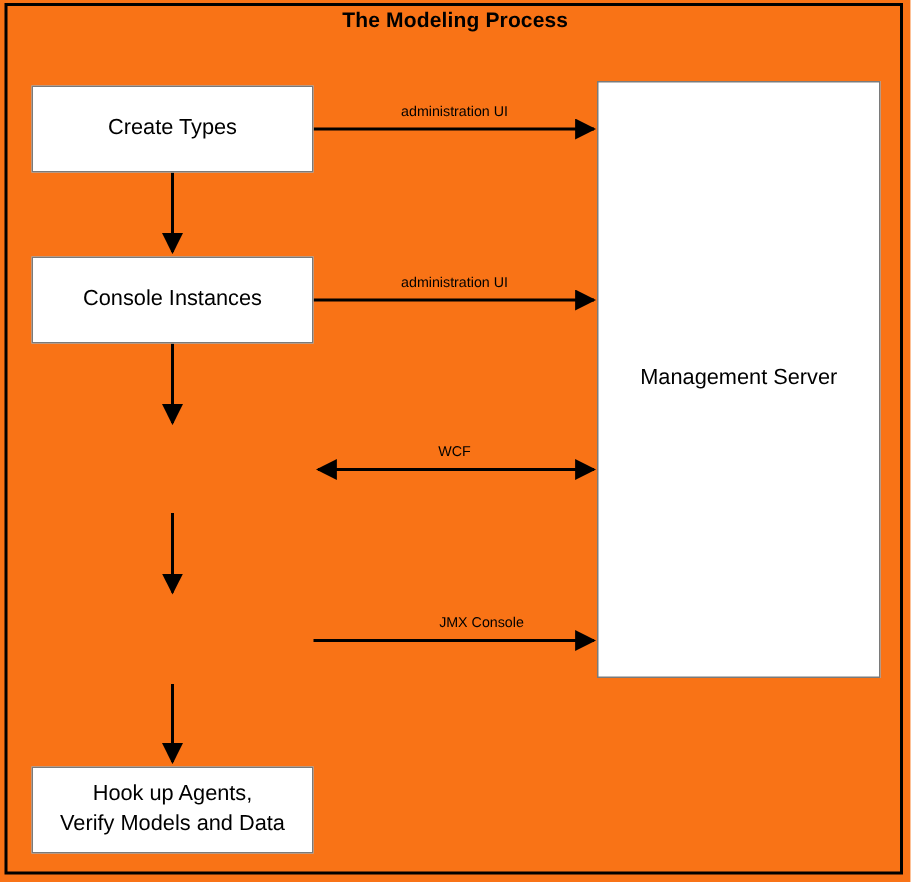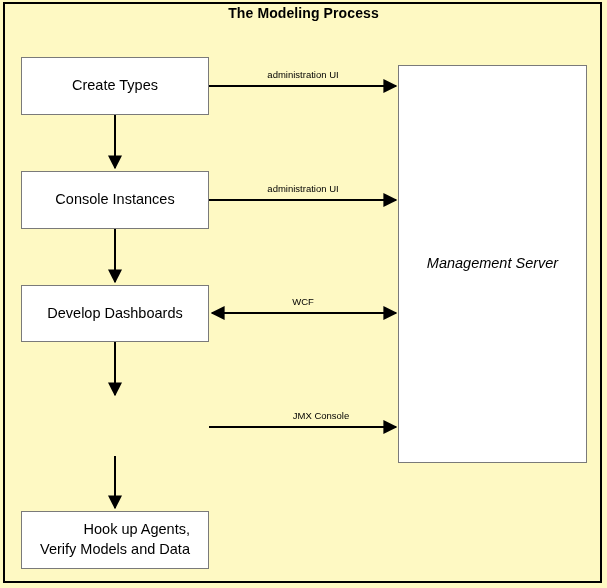--- a/index.html
+++ b/index.html
@@ -11,7 +11,7 @@
     position: relative;
     width: 607px;
     height: 588px;
-    background: #fef9c3;
+    background: #f97316;
     font-family: "Liberation Sans", sans-serif;
     overflow: hidden;
   }

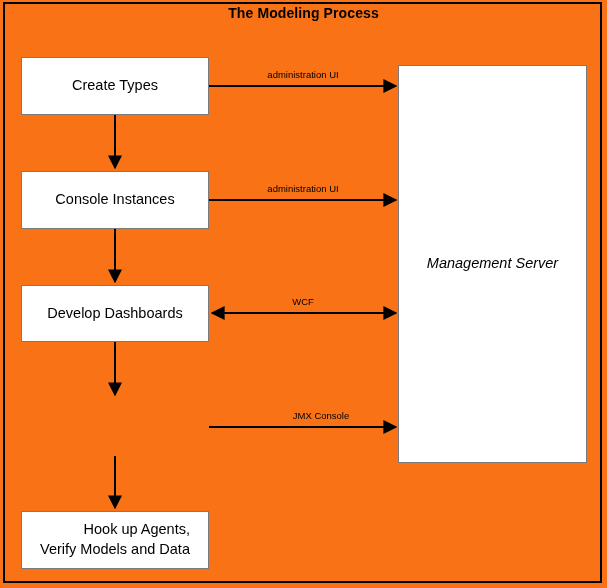--- a/index.html
+++ b/index.html
@@ -43,7 +43,7 @@
     display: flex;
     align-items: center;
     justify-content: center;
-    text-align: right;
+    text-align: center;
     color: #000000;
     font-size: 14.5px;
     line-height: 1.35;

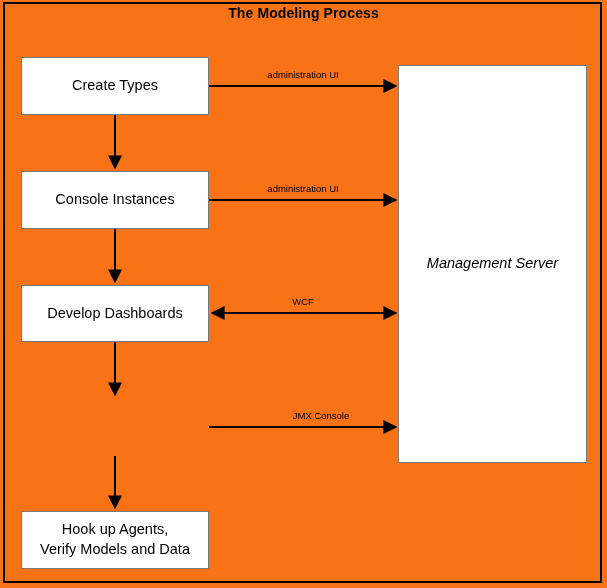--- a/index.html
+++ b/index.html
@@ -122,7 +122,7 @@
 Verify Models and Data</span>
   </div>
 
-  <div class="node-box" style="left:398px; top:65px; width:189px; height:398px;font-style:italic;">
+  <div class="node-box" style="left:398px; top:54px; width:189px; height:398px;">
     <span class="node-label">Management Server</span>
   </div>
 

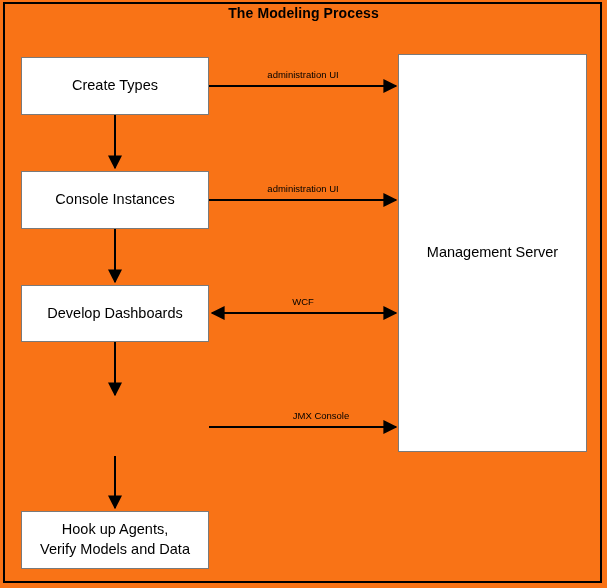--- a/index.html
+++ b/index.html
@@ -112,9 +112,6 @@
     <span class="node-label">Console Instances</span>
   </div>
 
-  <div class="node-box" style="left:21px; top:285px; width:188px; height:57px;">
-    <span class="node-label">Develop Dashboards</span>
-  </div>
 
 
   <div class="node-box" style="left:21px; top:511px; width:188px; height:58px;">

